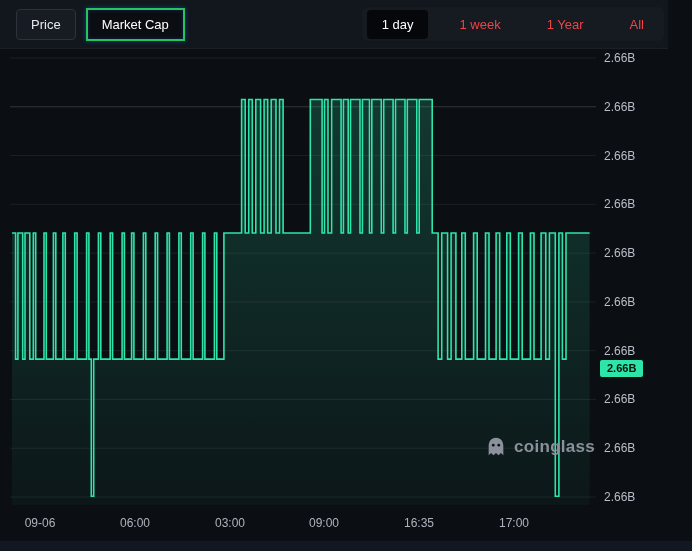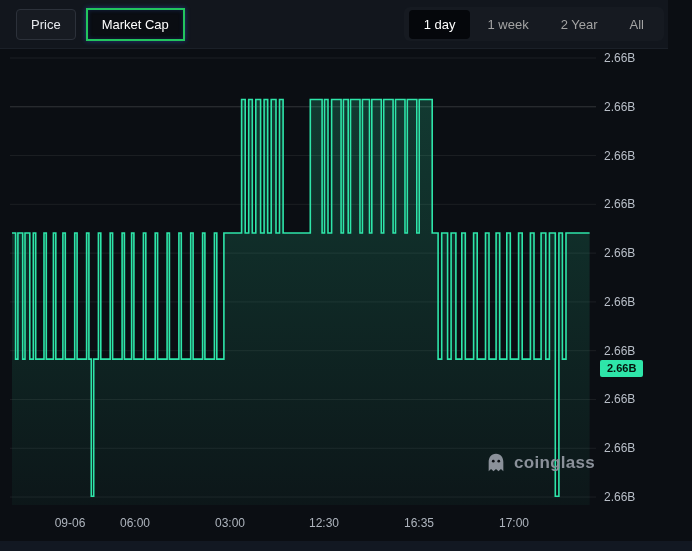--- a/index.html
+++ b/index.html
@@ -27,7 +27,7 @@
   }
   .ranges{
     position:absolute;right:4px;top:7px;height:34px;background:#161a21;
-    border-radius:6px;display:flex;align-items:center;padding:0 5px;gap:2px;
+    border-radius:6px;display:flex;align-items:center;padding:0 5px;gap:16px;
   }
   .range-item{
     color:#a3a3a3;font-size:13px;padding:7px 15px;border-radius:4px;cursor:pointer;

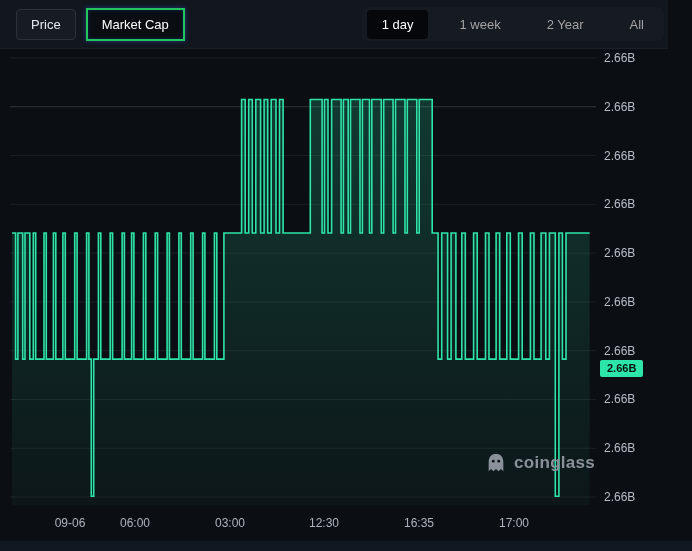--- a/index.html
+++ b/index.html
@@ -30,7 +30,7 @@
     border-radius:6px;display:flex;align-items:center;padding:0 5px;gap:16px;
   }
   .range-item{
-    color:#a3a3a3;font-size:13px;padding:7px 15px;border-radius:4px;cursor:pointer;
+    color:#ef4444;font-size:13px;padding:7px 15px;border-radius:4px;cursor:pointer;
     white-space:nowrap;
   }
   .range-item.active{background:#05070b;color:#ffffff;}

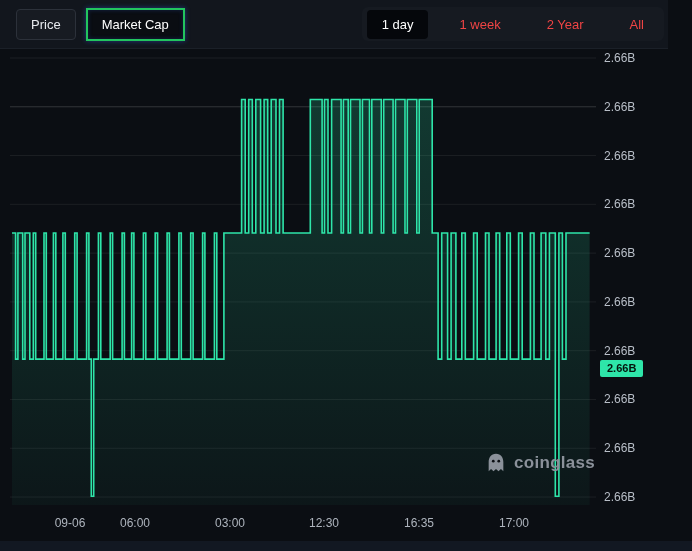--- a/index.html
+++ b/index.html
@@ -91,7 +91,7 @@
     <div class="ranges" id="ranges">
         <div class="range-item active">1 day</div>
         <div class="range-item">1 week</div>
-        <div class="range-item">2 Year</div>
+        <div class="range-item">1 Year</div>
         <div class="range-item">All</div>
       </div>
   </div>

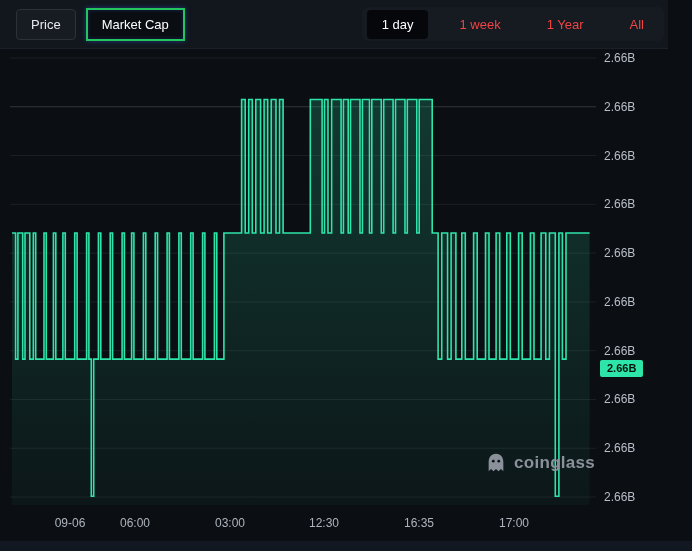--- a/index.html
+++ b/index.html
@@ -49,7 +49,7 @@
     color:#aeb4bd;font-size:12px;z-index:3;white-space:nowrap;
   }
   .watermark{
-    position:absolute;left:485px;top:452px;z-index:3;
+    position:absolute;left:485px;top:436px;z-index:3;
     display:flex;align-items:center;gap:7px;color:#8b919a;
     font-size:17px;font-weight:bold;letter-spacing:.3px;
   }

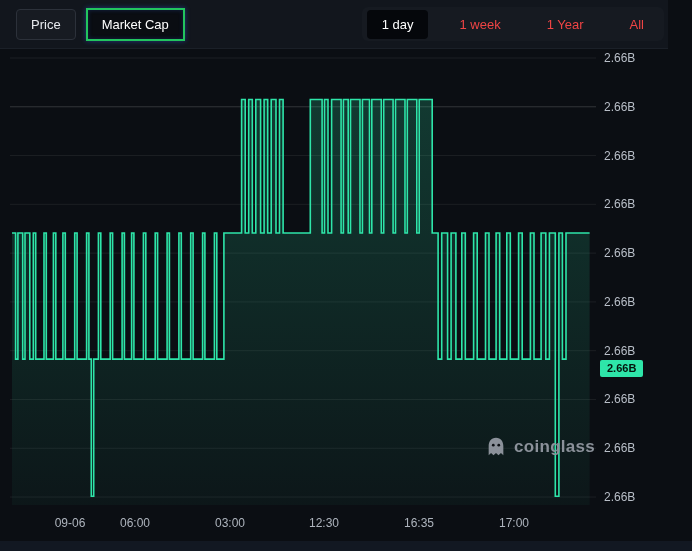--- a/index.html
+++ b/index.html
@@ -112,7 +112,7 @@
   <div class="cur-badge">2.66B</div>
 
   <div id="x-axis">
-      <div class="x-label" style="left: 40px; margin-left: 30px;">09-06</div>
+      <div class="x-label" style="left: 40px;">09-06</div>
       <div class="x-label" style="left: 135px;">06:00</div>
       <div class="x-label" style="left: 230px;">03:00</div>
       <div class="x-label" style="left: 324px;">12:30</div>

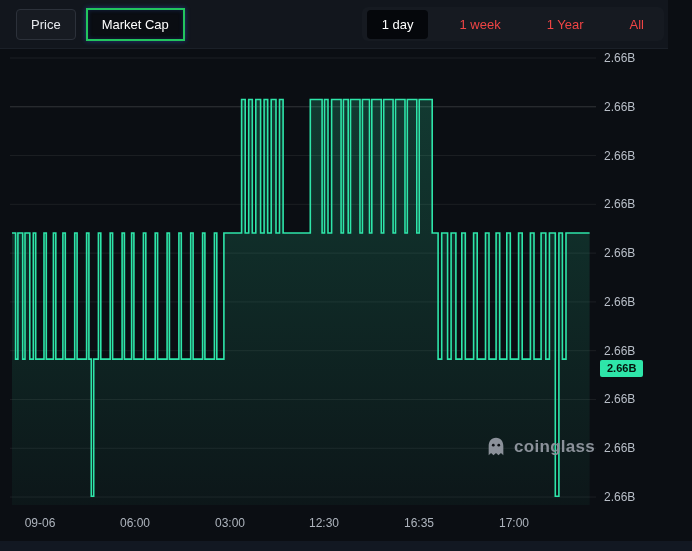--- a/index.html
+++ b/index.html
@@ -115,7 +115,7 @@
       <div class="x-label" style="left: 40px;">09-06</div>
       <div class="x-label" style="left: 135px;">06:00</div>
       <div class="x-label" style="left: 230px;">03:00</div>
-      <div class="x-label" style="left: 324px;">12:30</div>
+      <div class="x-label" style="left: 324px;">09:00</div>
       <div class="x-label" style="left: 419px;">16:35</div>
       <div class="x-label" style="left: 514px;">17:00</div>
     </div>

